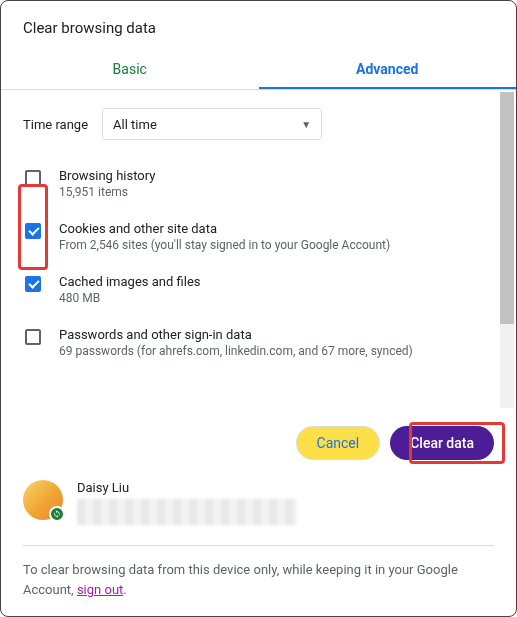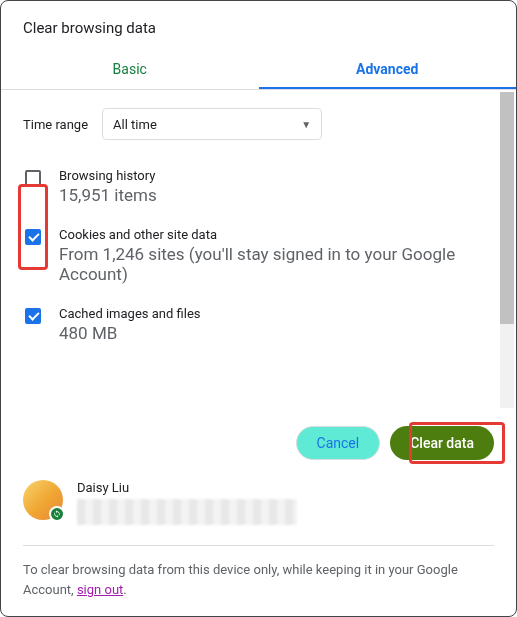--- a/index.html
+++ b/index.html
@@ -128,7 +128,7 @@
     }
     .item-text { display: flex; flex-direction: column; gap: 2px; }
     .item-title { font-size: 13px; color: #202124; }
-    .item-sub { font-size: 17px; color: #5f6368; }
+    .item-sub { font-size: 12px; color: #5f6368; }
     .highlight {
       position: absolute;
       border: 3px solid #e53935;

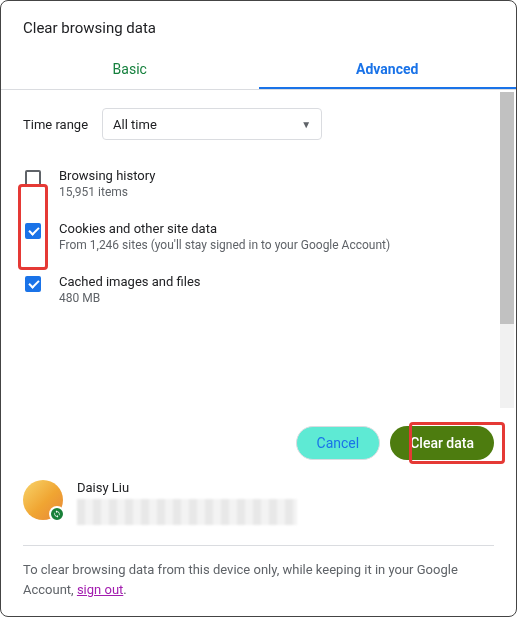--- a/index.html
+++ b/index.html
@@ -246,7 +246,7 @@
       <div class="checkbox checked"></div>
       <div class="item-text">
         <span class="item-title">Cookies and other site data</span>
-        <span class="item-sub">From 1,246 sites (you'll stay signed in to your Google Account)</span>
+        <span class="item-sub">From 2,546 sites (you'll stay signed in to your Google Account)</span>
       </div>
     </div>
 

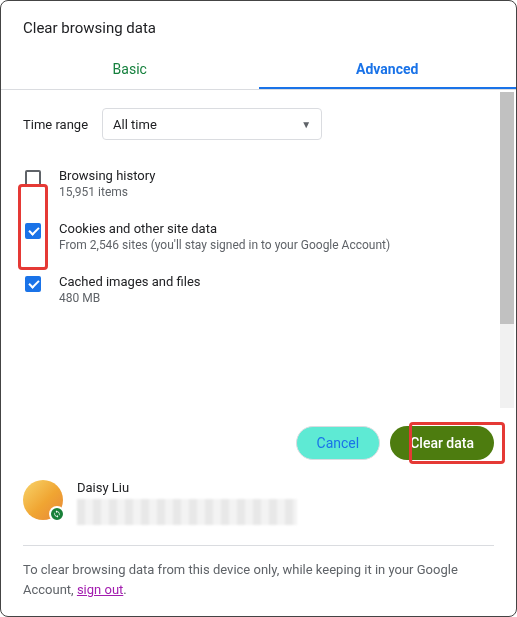--- a/index.html
+++ b/index.html
@@ -258,6 +258,13 @@
       </div>
     </div>
 
+    <div class="item">
+      <div class="checkbox"></div>
+      <div class="item-text">
+        <span class="item-title">Passwords and other sign-in data</span>
+        <span class="item-sub">69 passwords (for ahrefs.com, linkedin.com, and 67 more, synced)</span>
+      </div>
+    </div>
 
     <div class="highlight hl1"></div>
   </div>

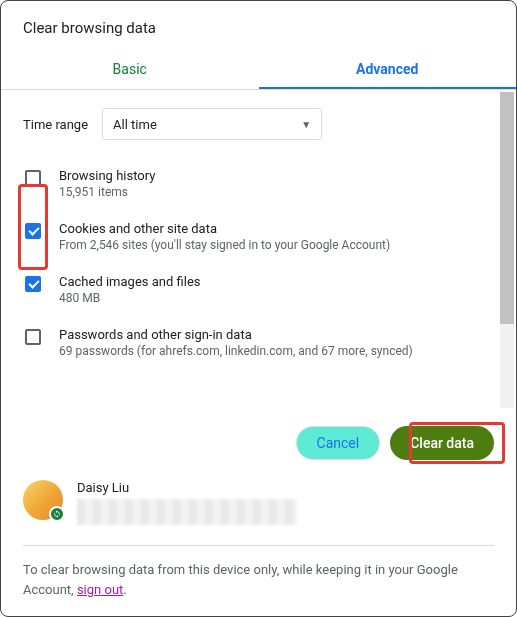--- a/index.html
+++ b/index.html
@@ -157,7 +157,7 @@
     .btn-cancel {
       border: 1px solid #dadce0;
       color: #1a73e8;
-      background: #5eead4;
+      background: #fde047;
     }
     .btn-clear {
       border: none;

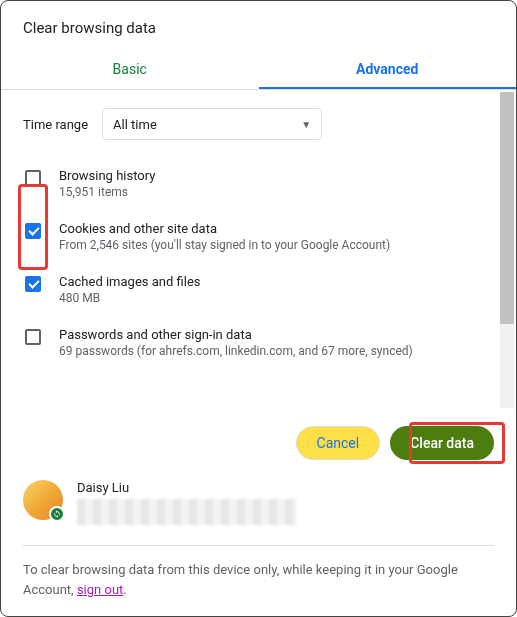--- a/index.html
+++ b/index.html
@@ -161,7 +161,7 @@
     }
     .btn-clear {
       border: none;
-      background: #4d7c0f;
+      background: #4c1d95;
       color: #fff;
       font-weight: 500;
     }

